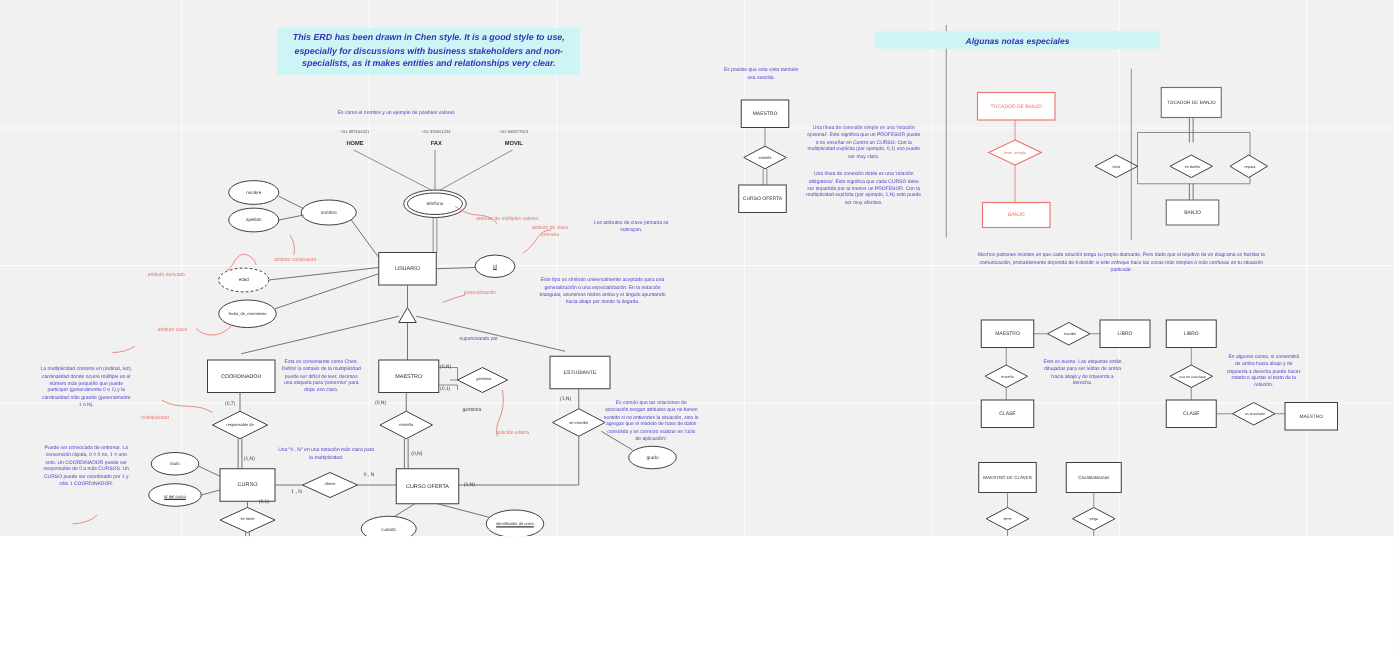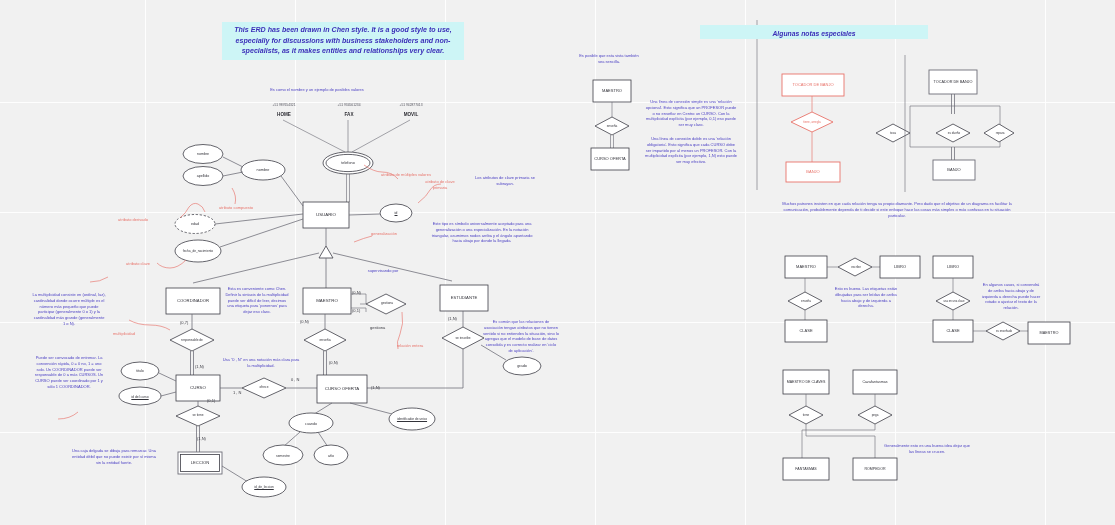--- a/index.html
+++ b/index.html
@@ -5,7 +5,7 @@
   html,body{margin:0;padding:0;background:#ffffff;}
   body{font-family:"Liberation Sans",sans-serif;}
   #canvas{
-    position:relative;width:1115px;height:525px;overflow:hidden;
+    position:relative;width:1115px;height:429px;overflow:hidden;
     background-color:#f1f1f1;
     background-image:
       linear-gradient(to right, rgba(255,255,255,.9) 1px, transparent 1px),

